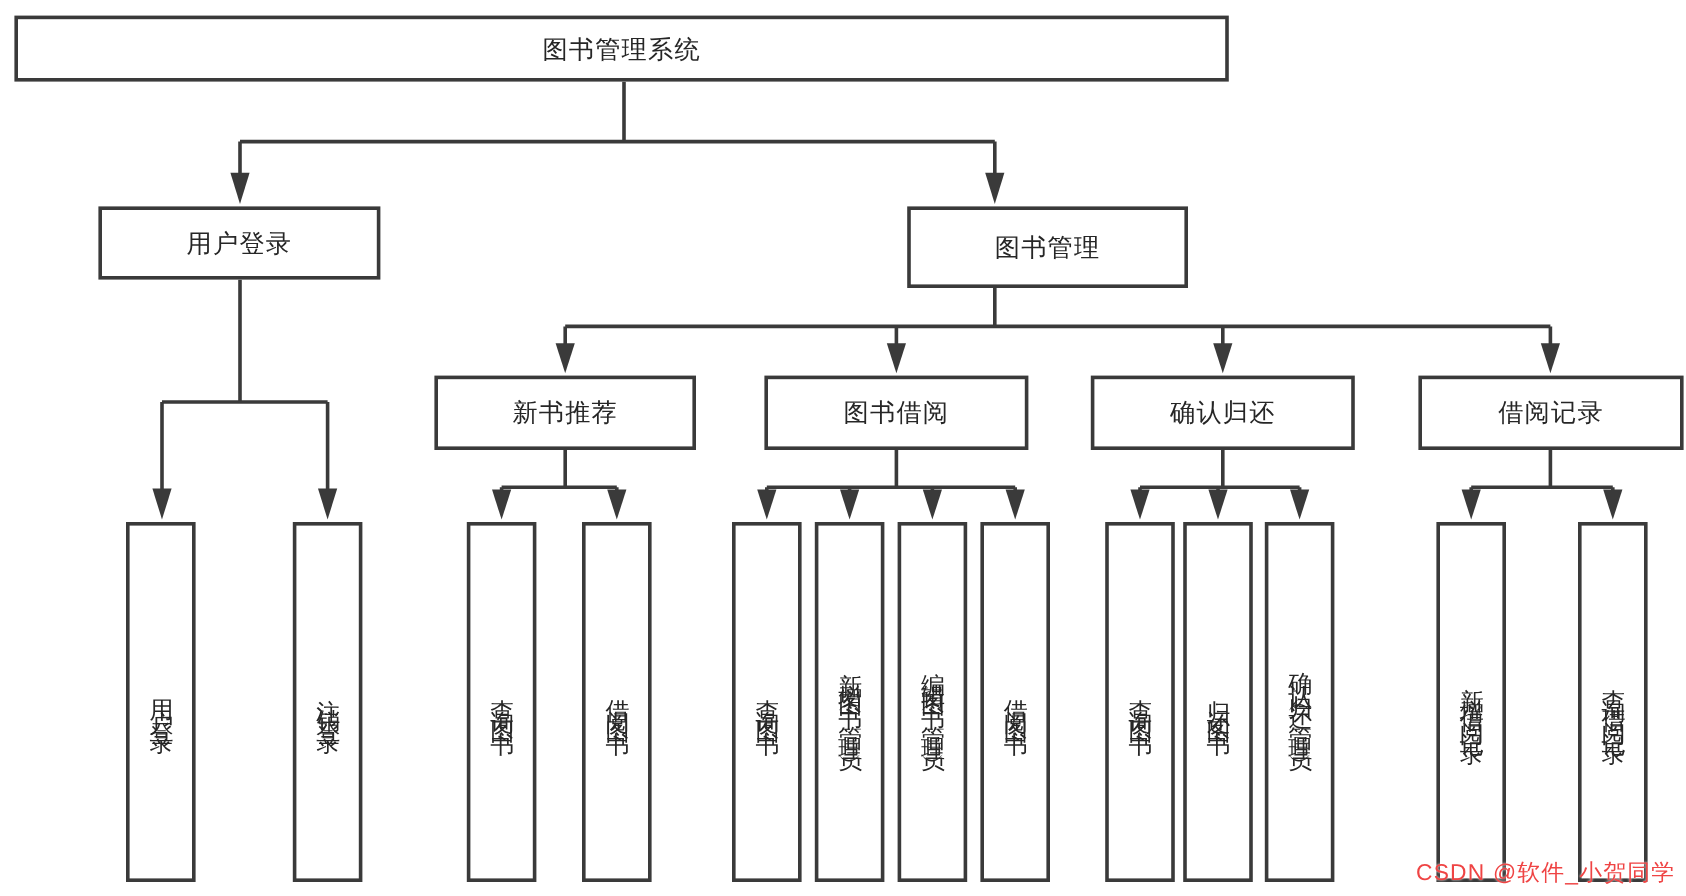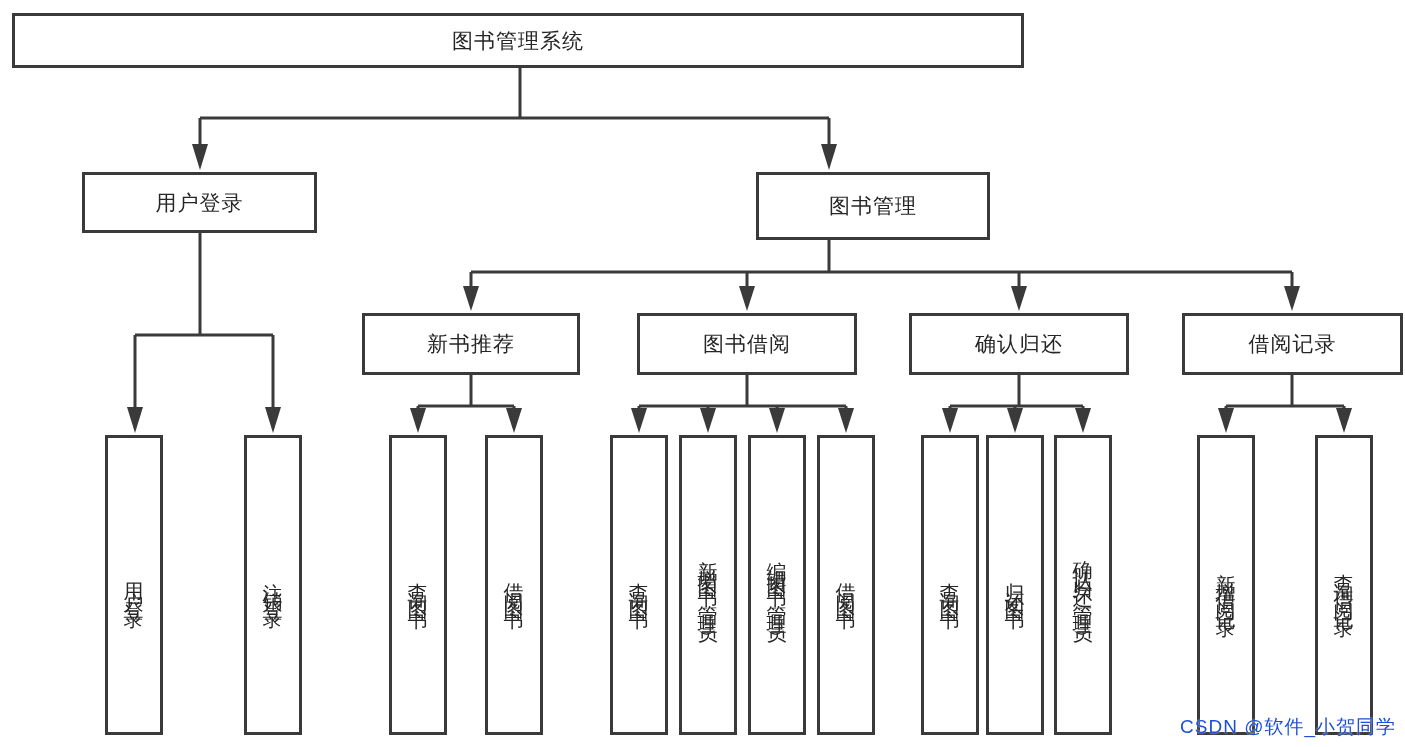--- a/index.html
+++ b/index.html
@@ -61,7 +61,7 @@
     right: 9px;
     top: 714px;
     font-size: 19px;
-    color: #1d4ed8;
+    color: #ef4444;
     letter-spacing: 1px;
     z-index: 5;
     text-shadow: 0 0 2px #ffffff;

